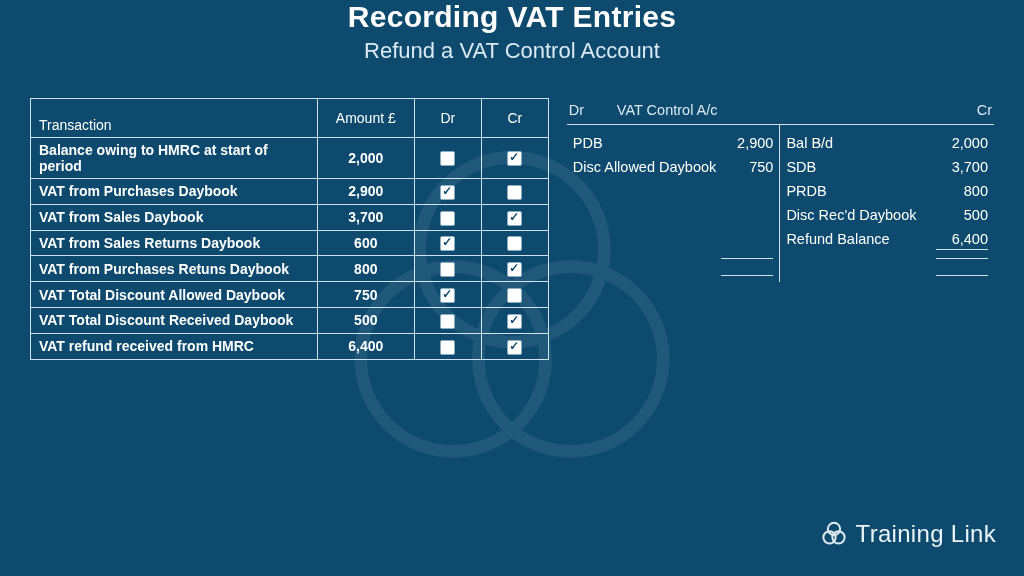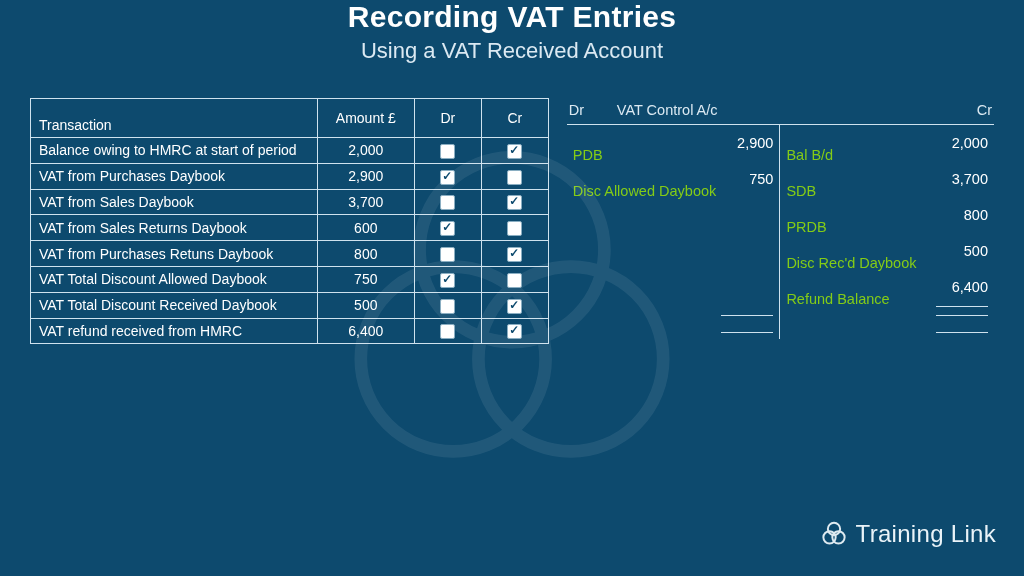--- a/index.html
+++ b/index.html
@@ -175,7 +175,7 @@
 
 <div class="header">
   <div class="title">Recording VAT Entries</div>
-  <div class="subtitle">Using a VAT Received Account</div>
+  <div class="subtitle">Refund a VAT Control Account</div>
 </div>
 
 <div class="content">

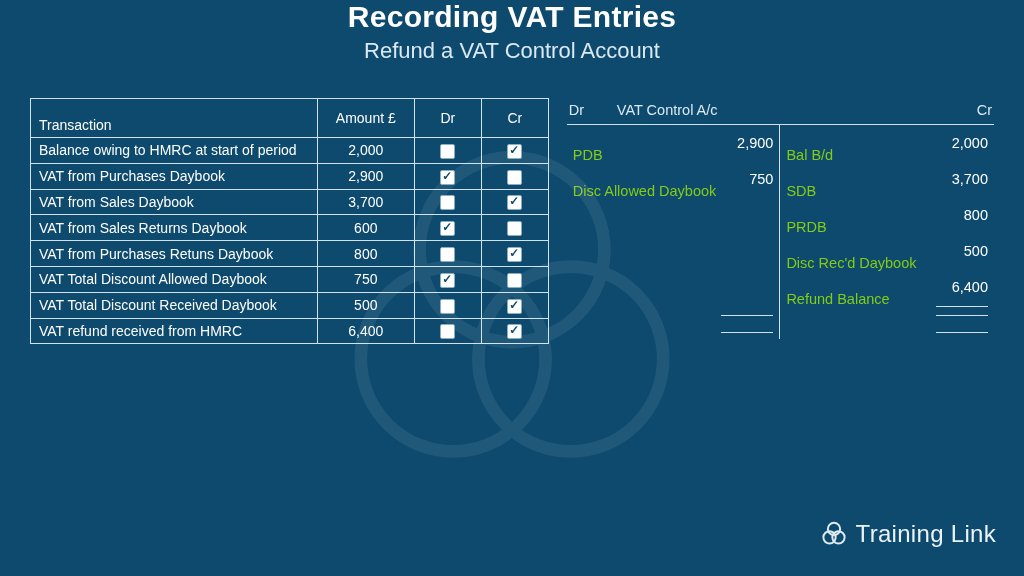--- a/index.html
+++ b/index.html
@@ -53,6 +53,7 @@
     border: 1px solid #cfe2ee;
     padding: 4px 8px;
     vertical-align: middle;
+    font-weight: bold;
   }
   table.tx th {
     font-weight: 400;

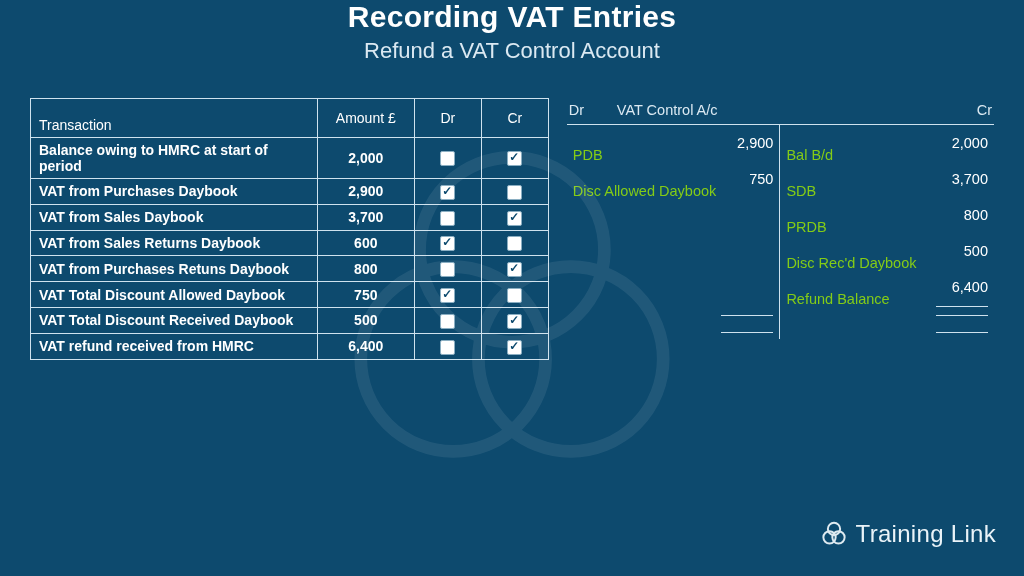--- a/index.html
+++ b/index.html
@@ -122,7 +122,7 @@
     justify-content: space-between;
     padding: 4px 0;
   }
-  .tacc-row .label { color: #84cc16; margin-top: 12px; }
+  .tacc-row .label { color: #ffffff; }
   .tacc-row .val { text-align: right; min-width: 52px; }
   .tacc-row.underline .val {
     border-bottom: 1px solid #cfe2ee;

